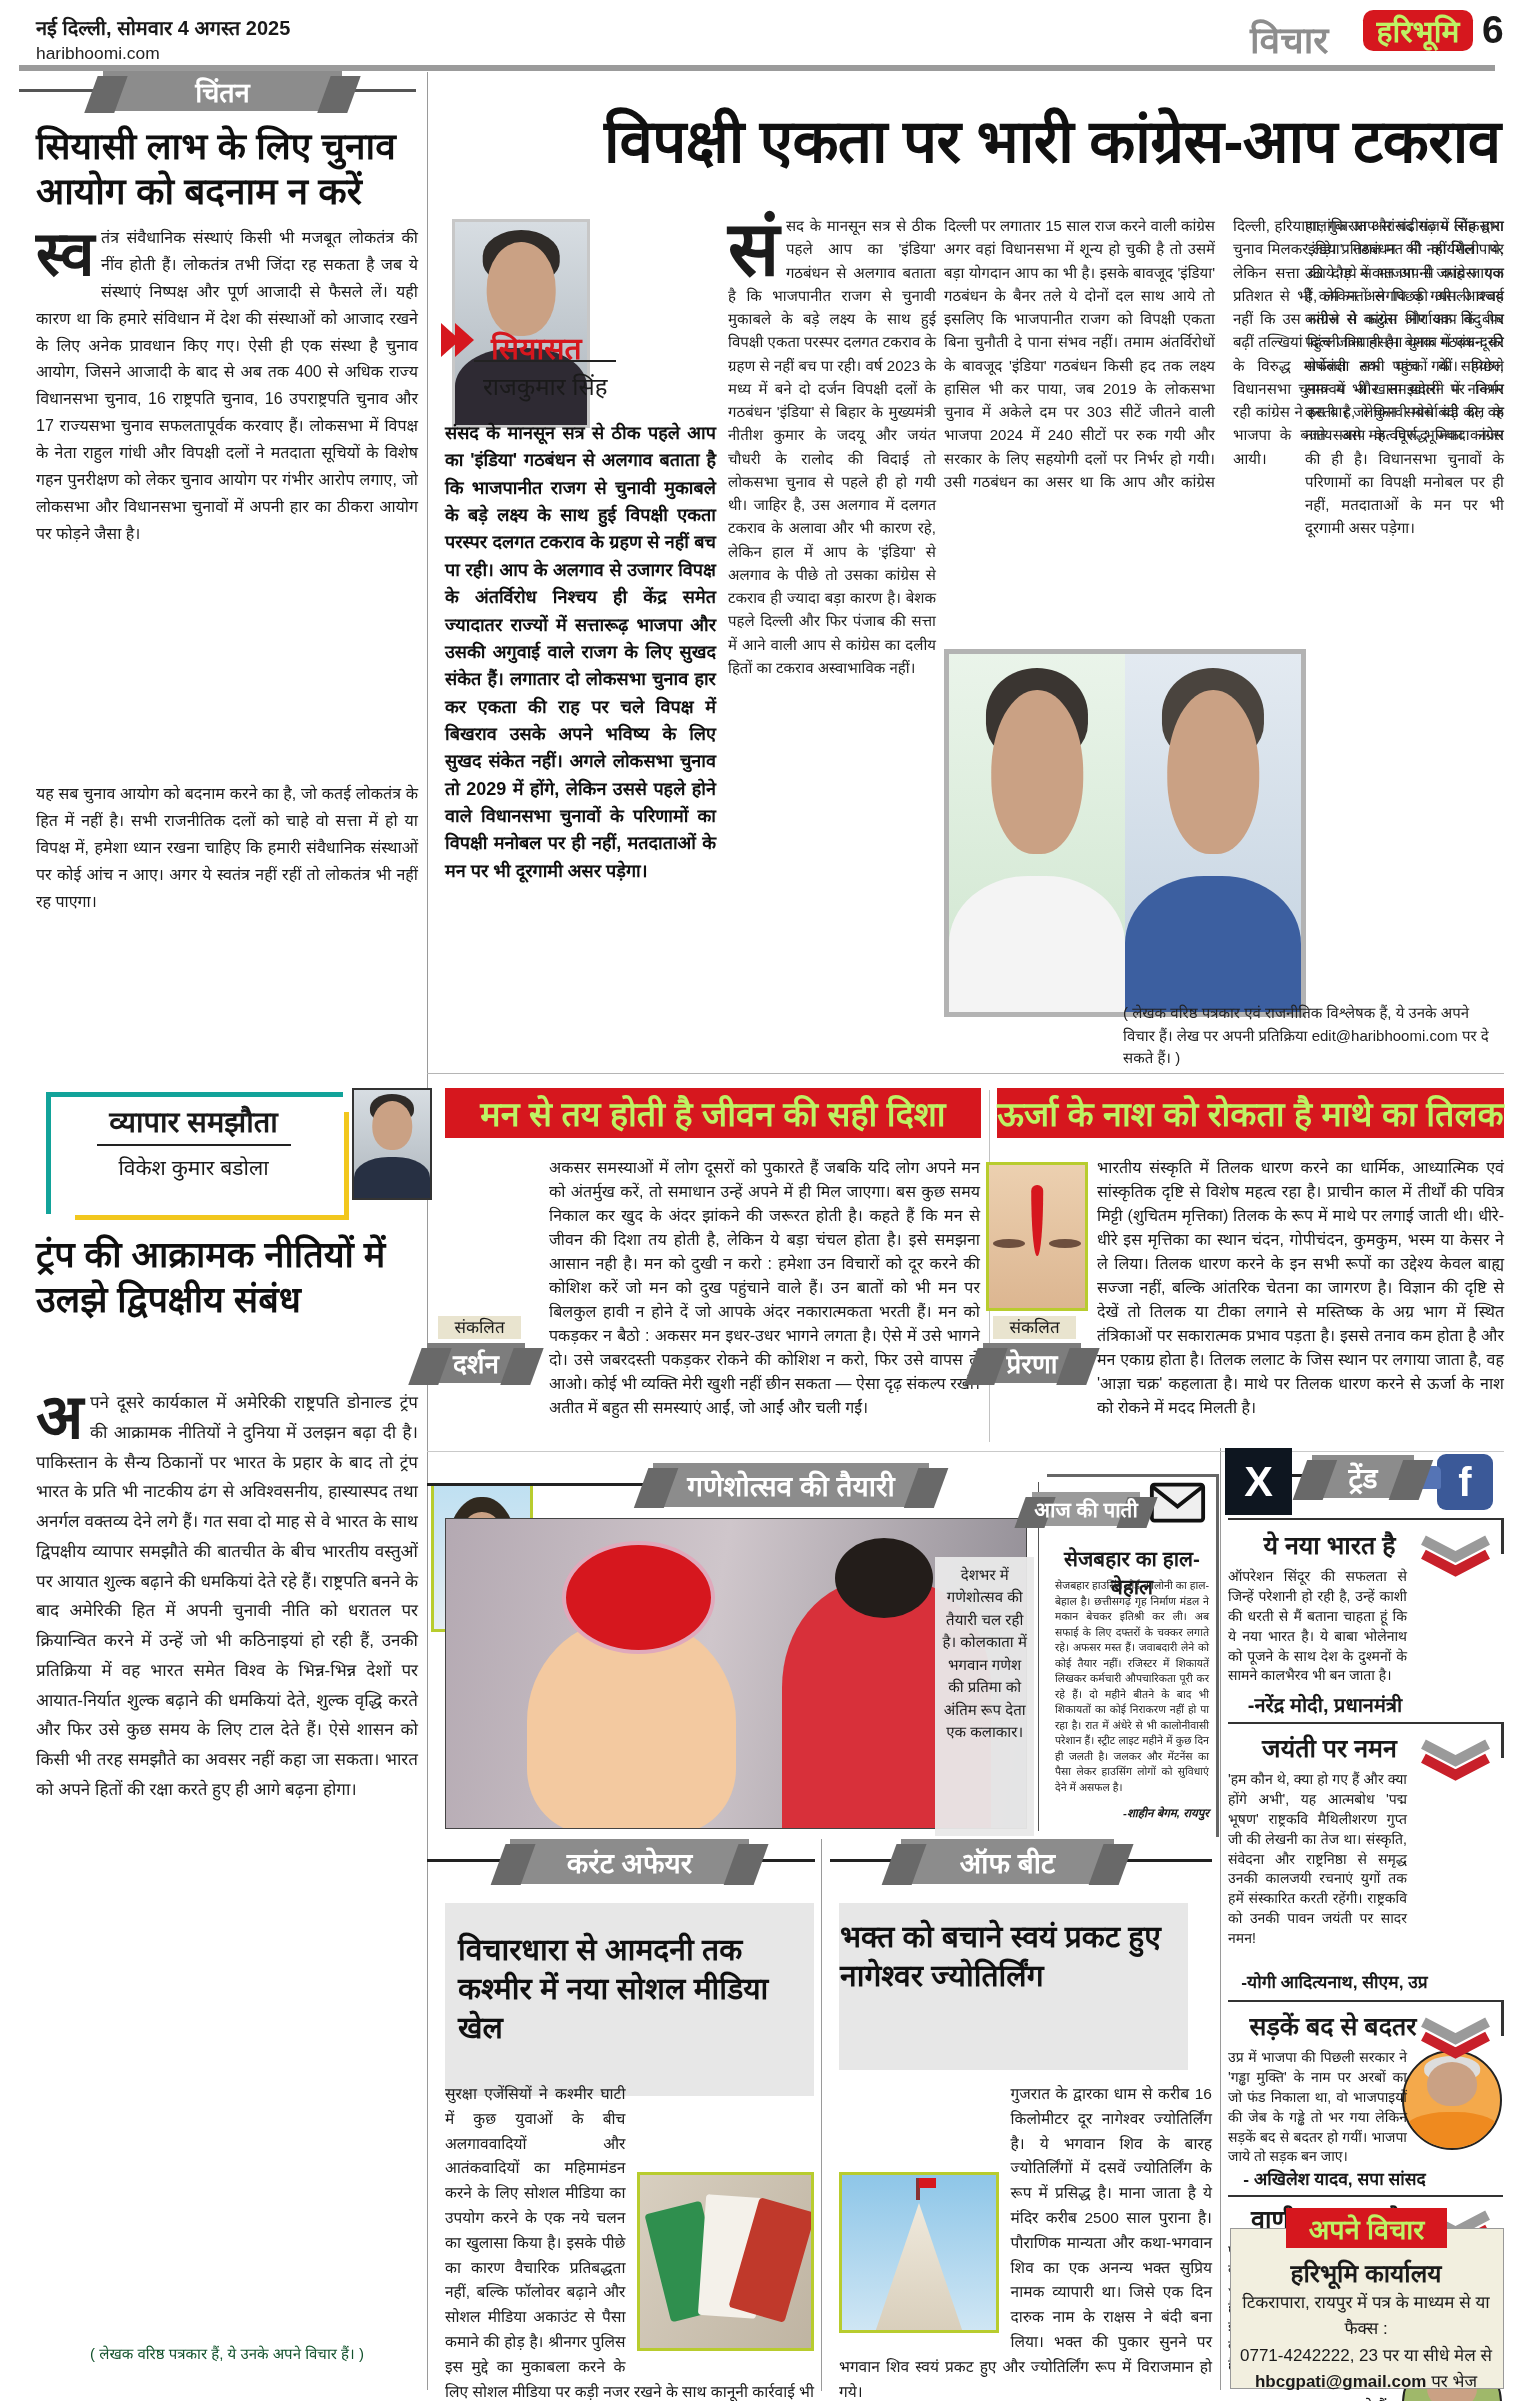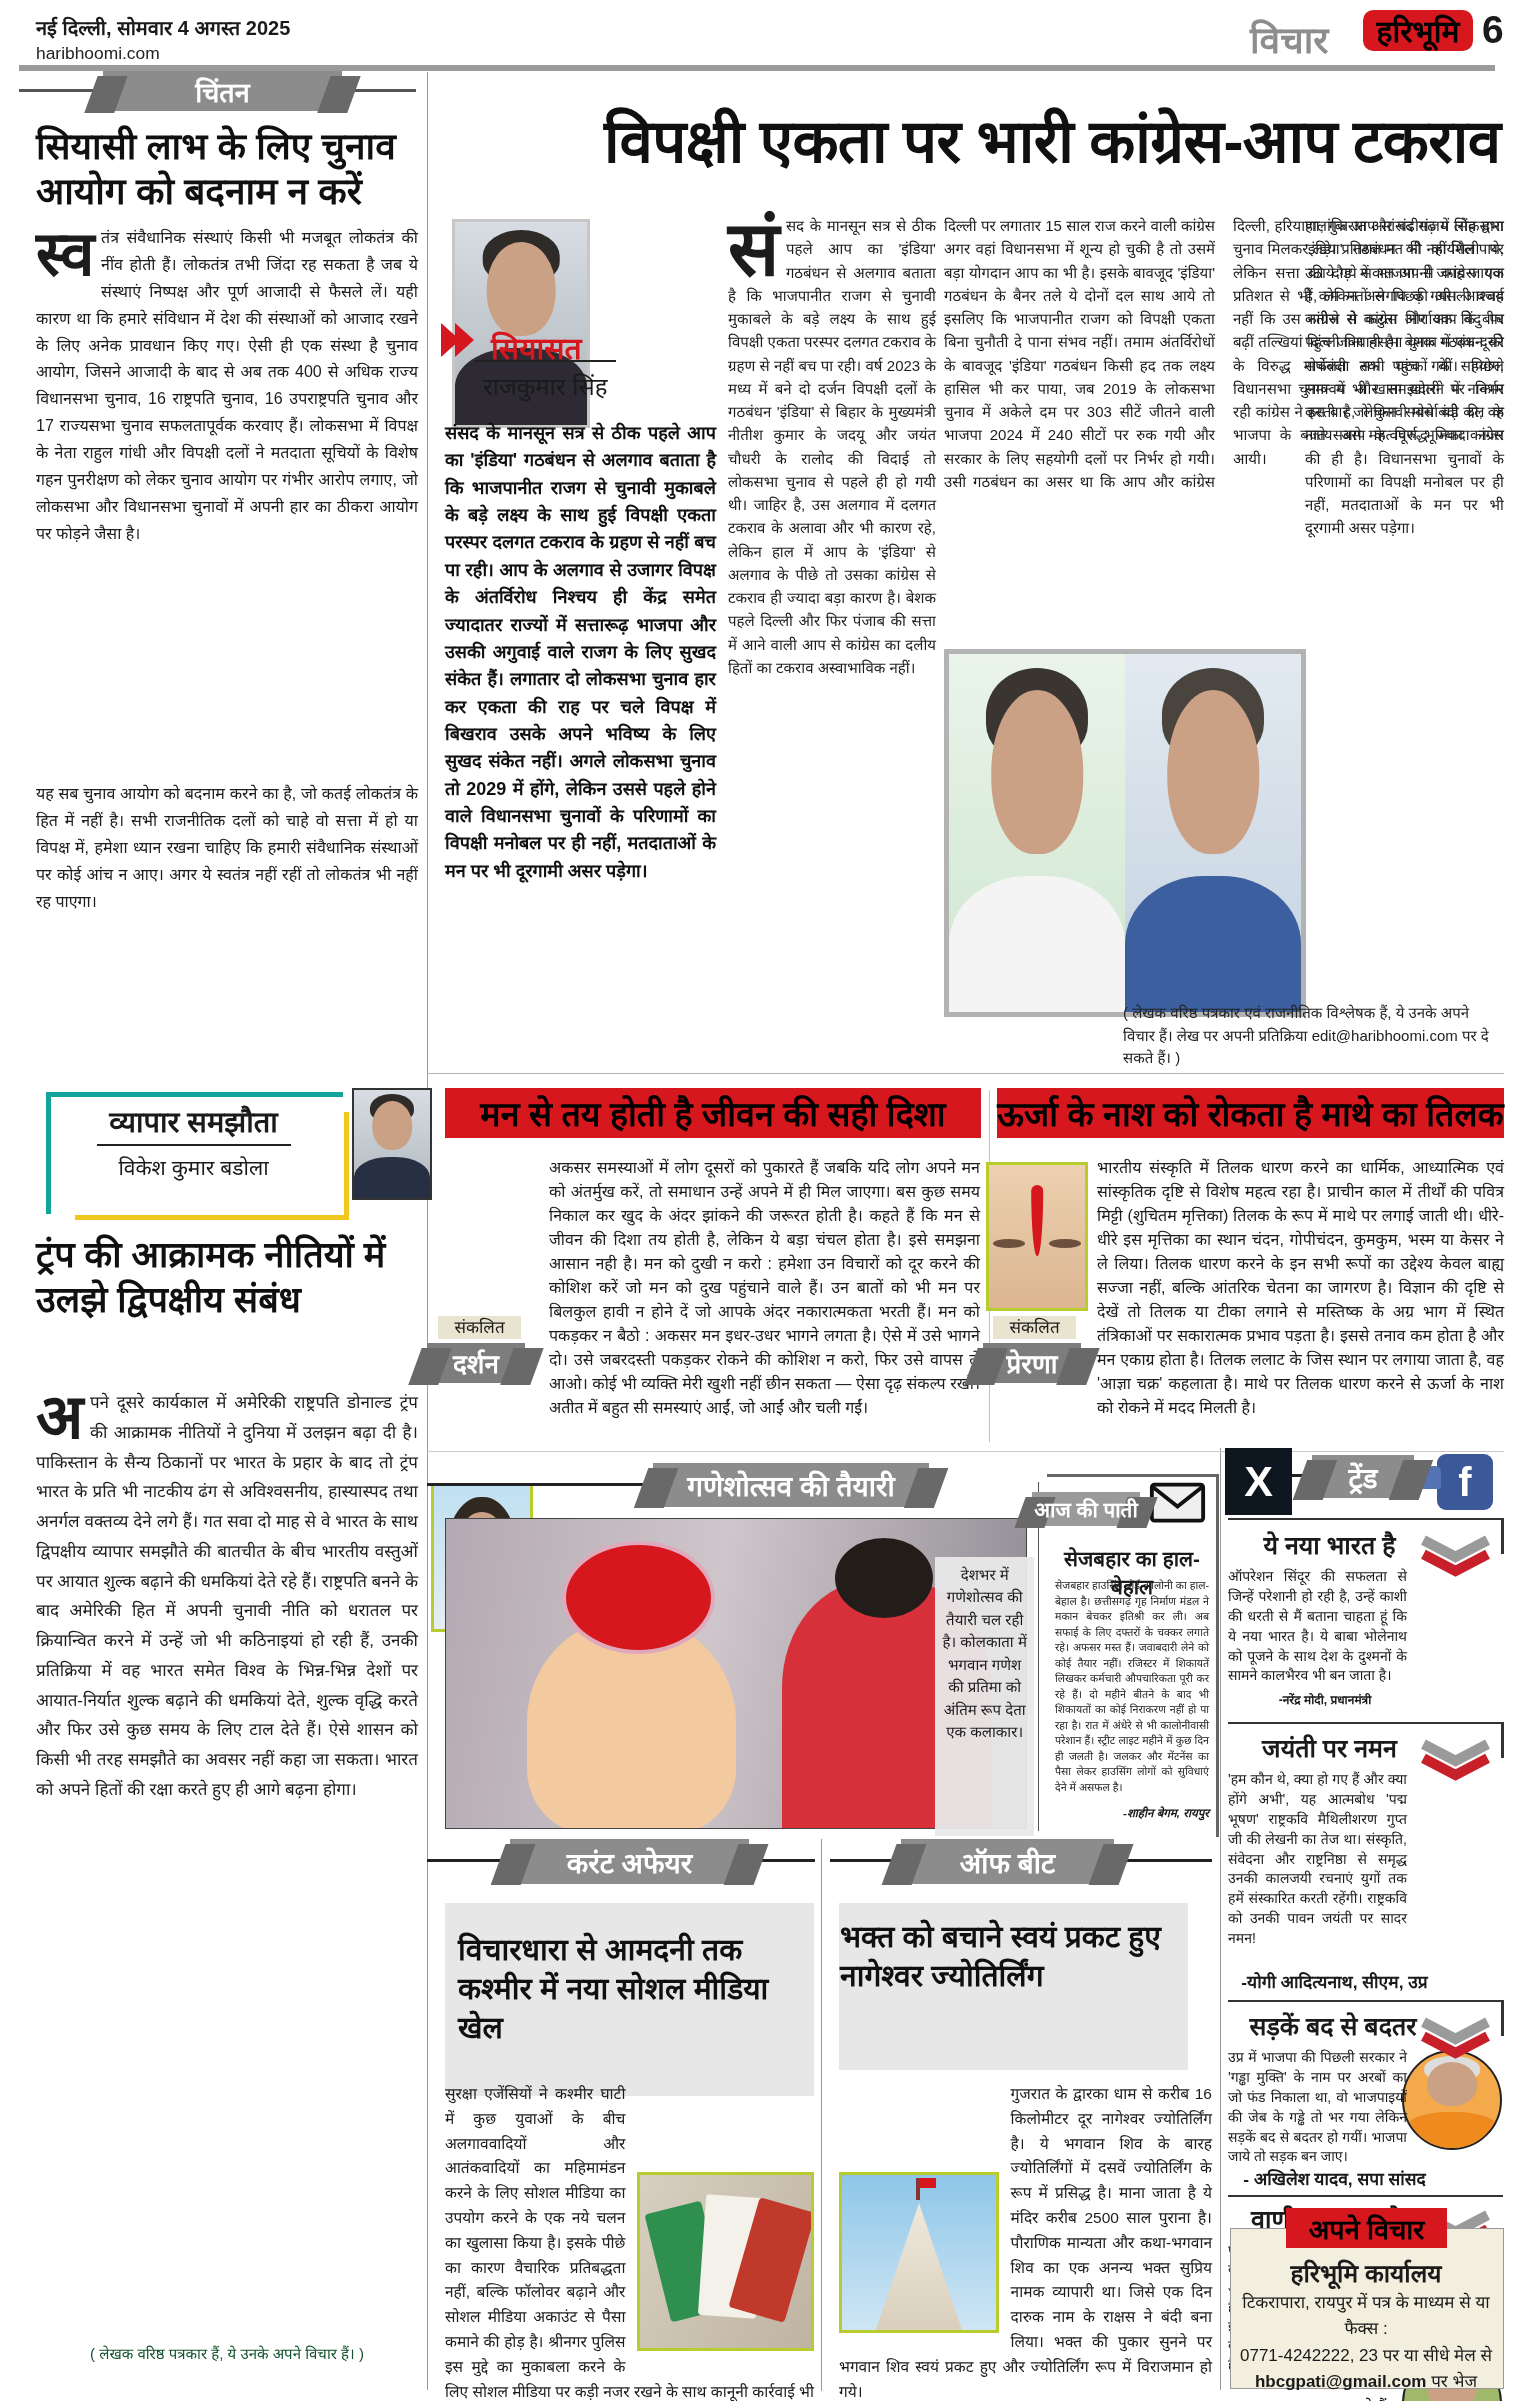--- a/index.html
+++ b/index.html
@@ -18,7 +18,7 @@
   .gbanner{background:#8c8c8c;color:#fff;font-weight:bold;display:flex;align-items:center;justify-content:center;z-index:3;}
   .gbanner::before{content:"";position:absolute;left:-11.6px;top:5.2px;width:30px;height:92%;background:#696969;transform:skewX(-20deg);z-index:-1;}
   .gbanner::after{content:"";position:absolute;right:-11.6px;top:5.2px;width:30px;height:92%;background:#696969;transform:skewX(-20deg);z-index:-1;}
-  .rbanner{background:#d6171e;color:#000000;font-weight:bold;display:flex;align-items:center;justify-content:center;}
+  .rbanner{background:#d6171e;color:#bef264;font-weight:bold;display:flex;align-items:center;justify-content:center;}
   .hdl{font-weight:bold;color:#101010;}
   .bodytxt{color:#1c1c1c;}
   .greybox{background:#e7e7e7;}

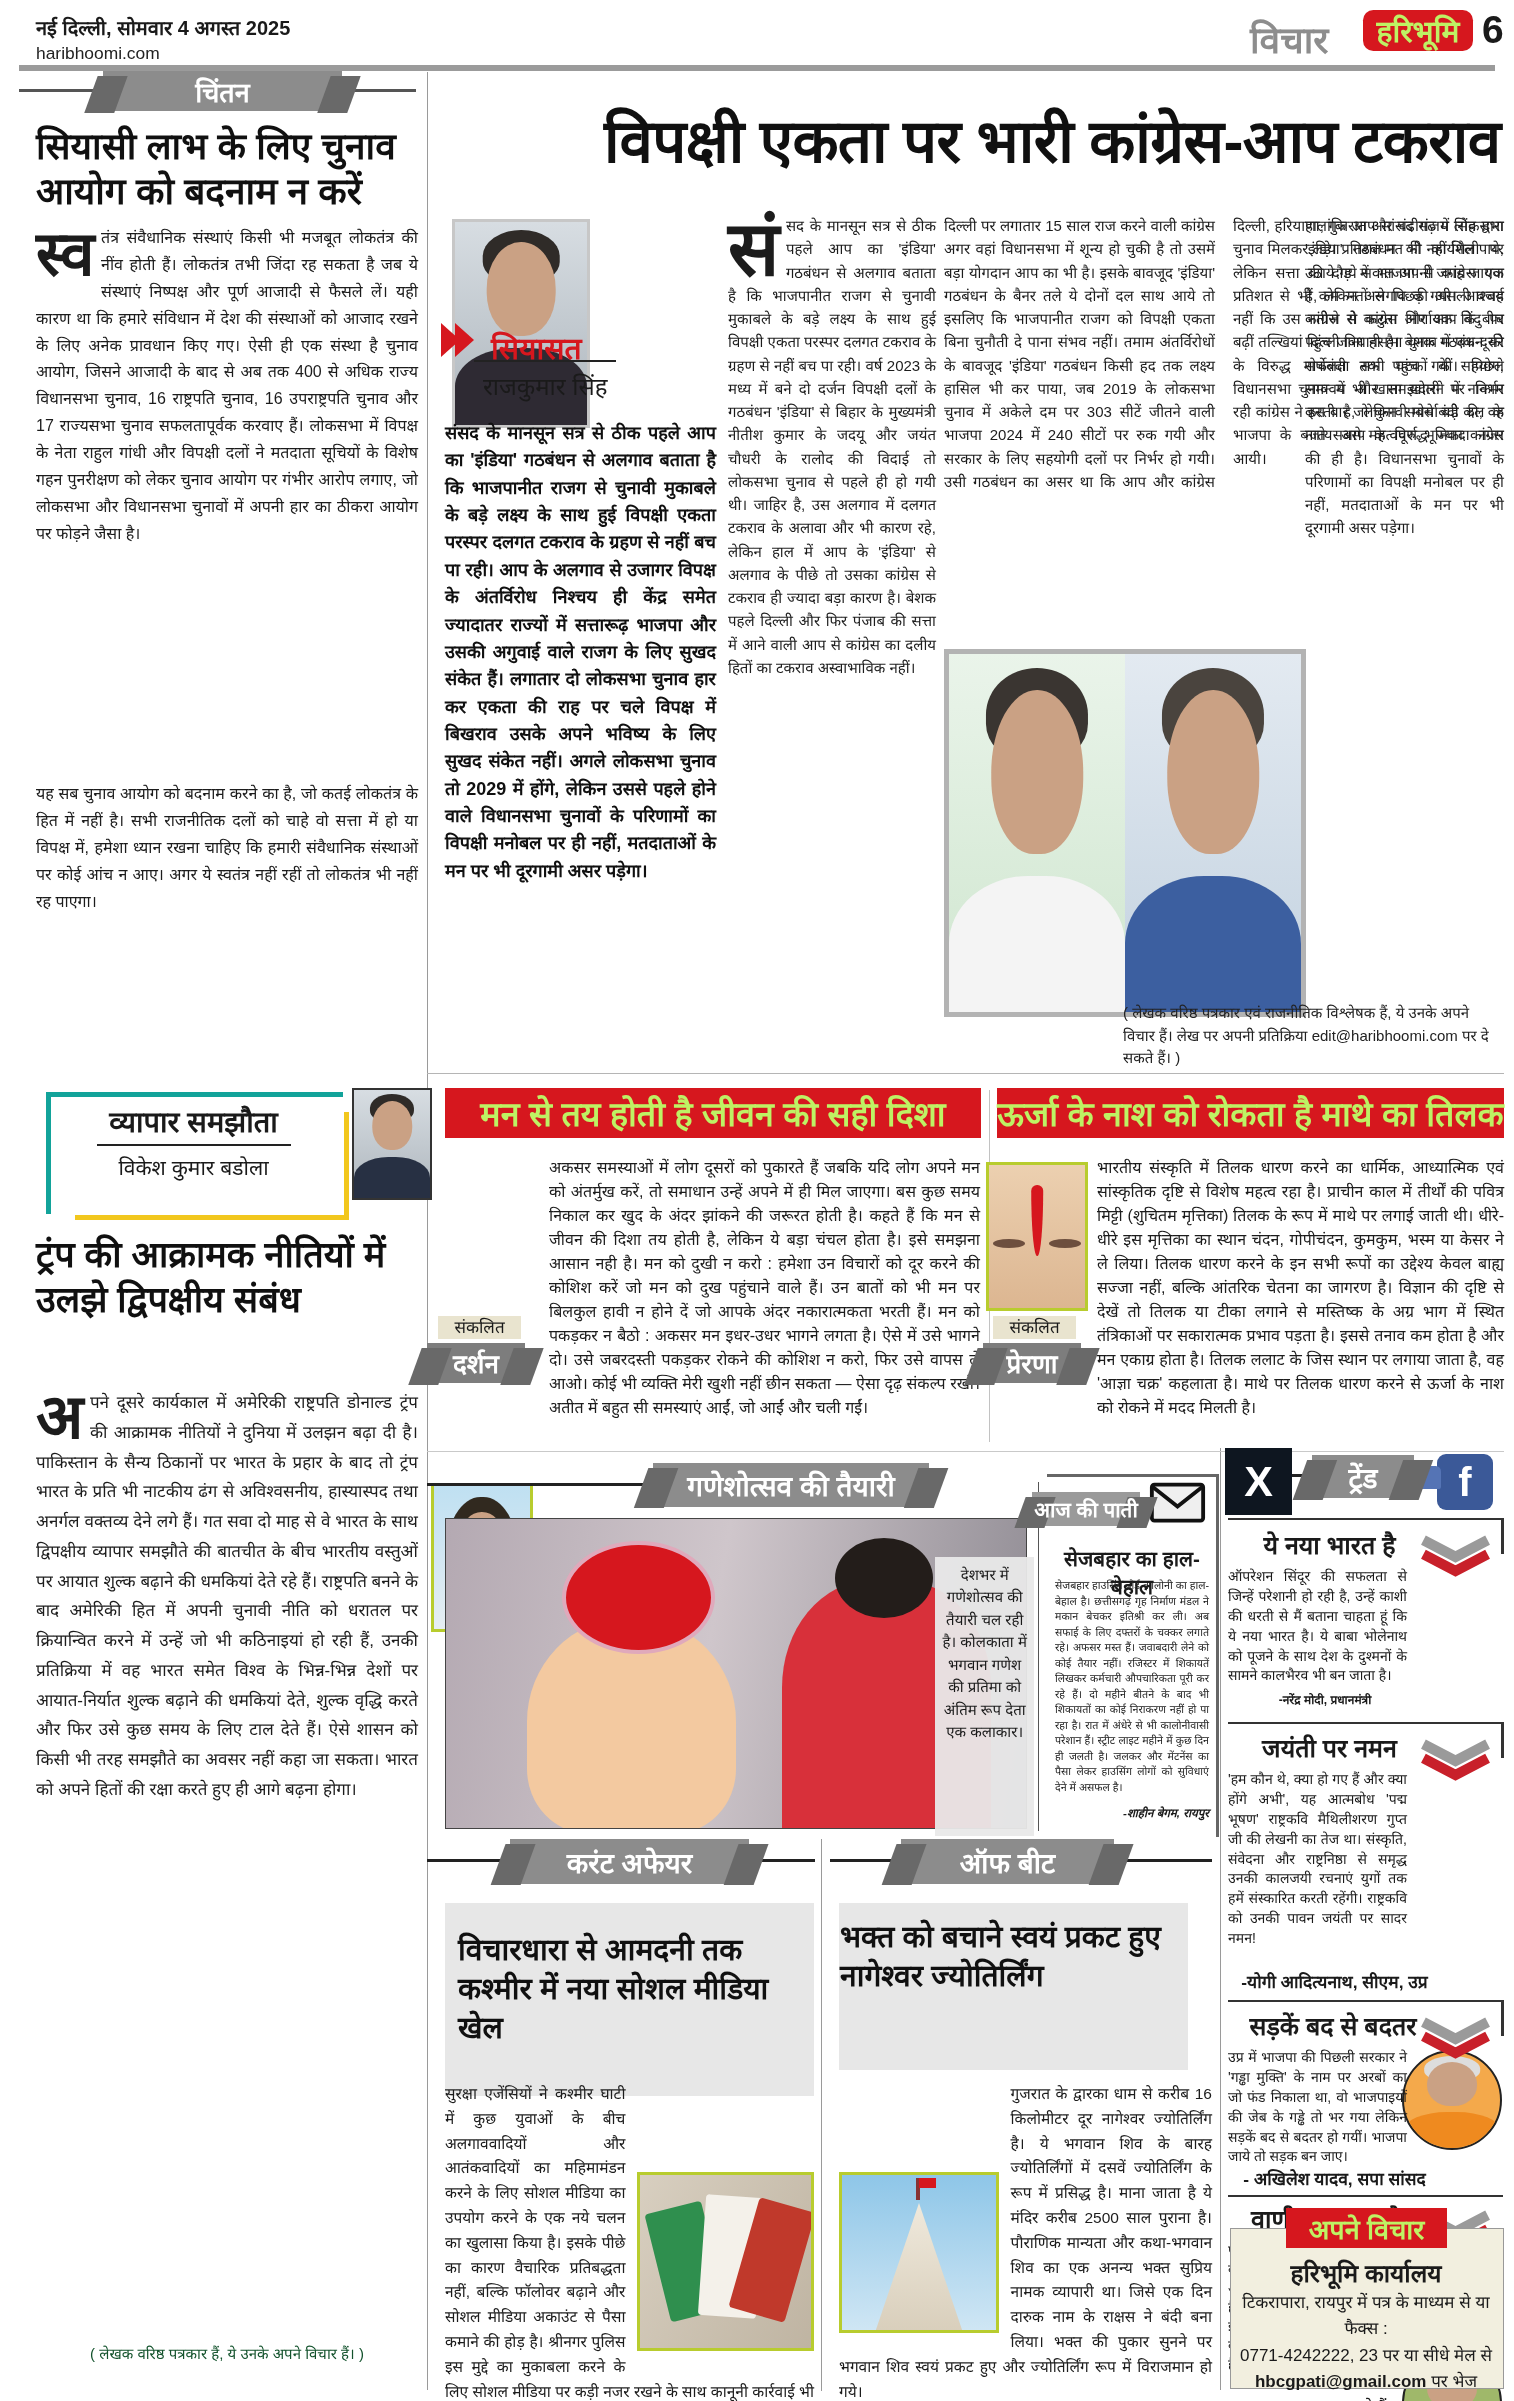--- a/index.html
+++ b/index.html
@@ -225,7 +225,7 @@
       <span class="ph-head"></span>
       <span class="ph-body" style="background:#ef8a1f"></span>
   </div>
-  <div class="abs bold ctr" style="left:1228px;top:1691px;width:194px;font-size:12px">-नरेंद्र मोदी, प्रधानमंत्री</div>
+  <div class="abs bold ctr" style="left:1228px;top:1691px;width:194px;font-size:20px">-नरेंद्र मोदी, प्रधानमंत्री</div>
 
   <div class="abs" style="left:1228px;top:1722px;width:275px;height:1.9px;background:#333"></div>
   <div class="abs" style="left:1501px;top:1722px;width:2.6px;height:36px;background:#333"></div>

